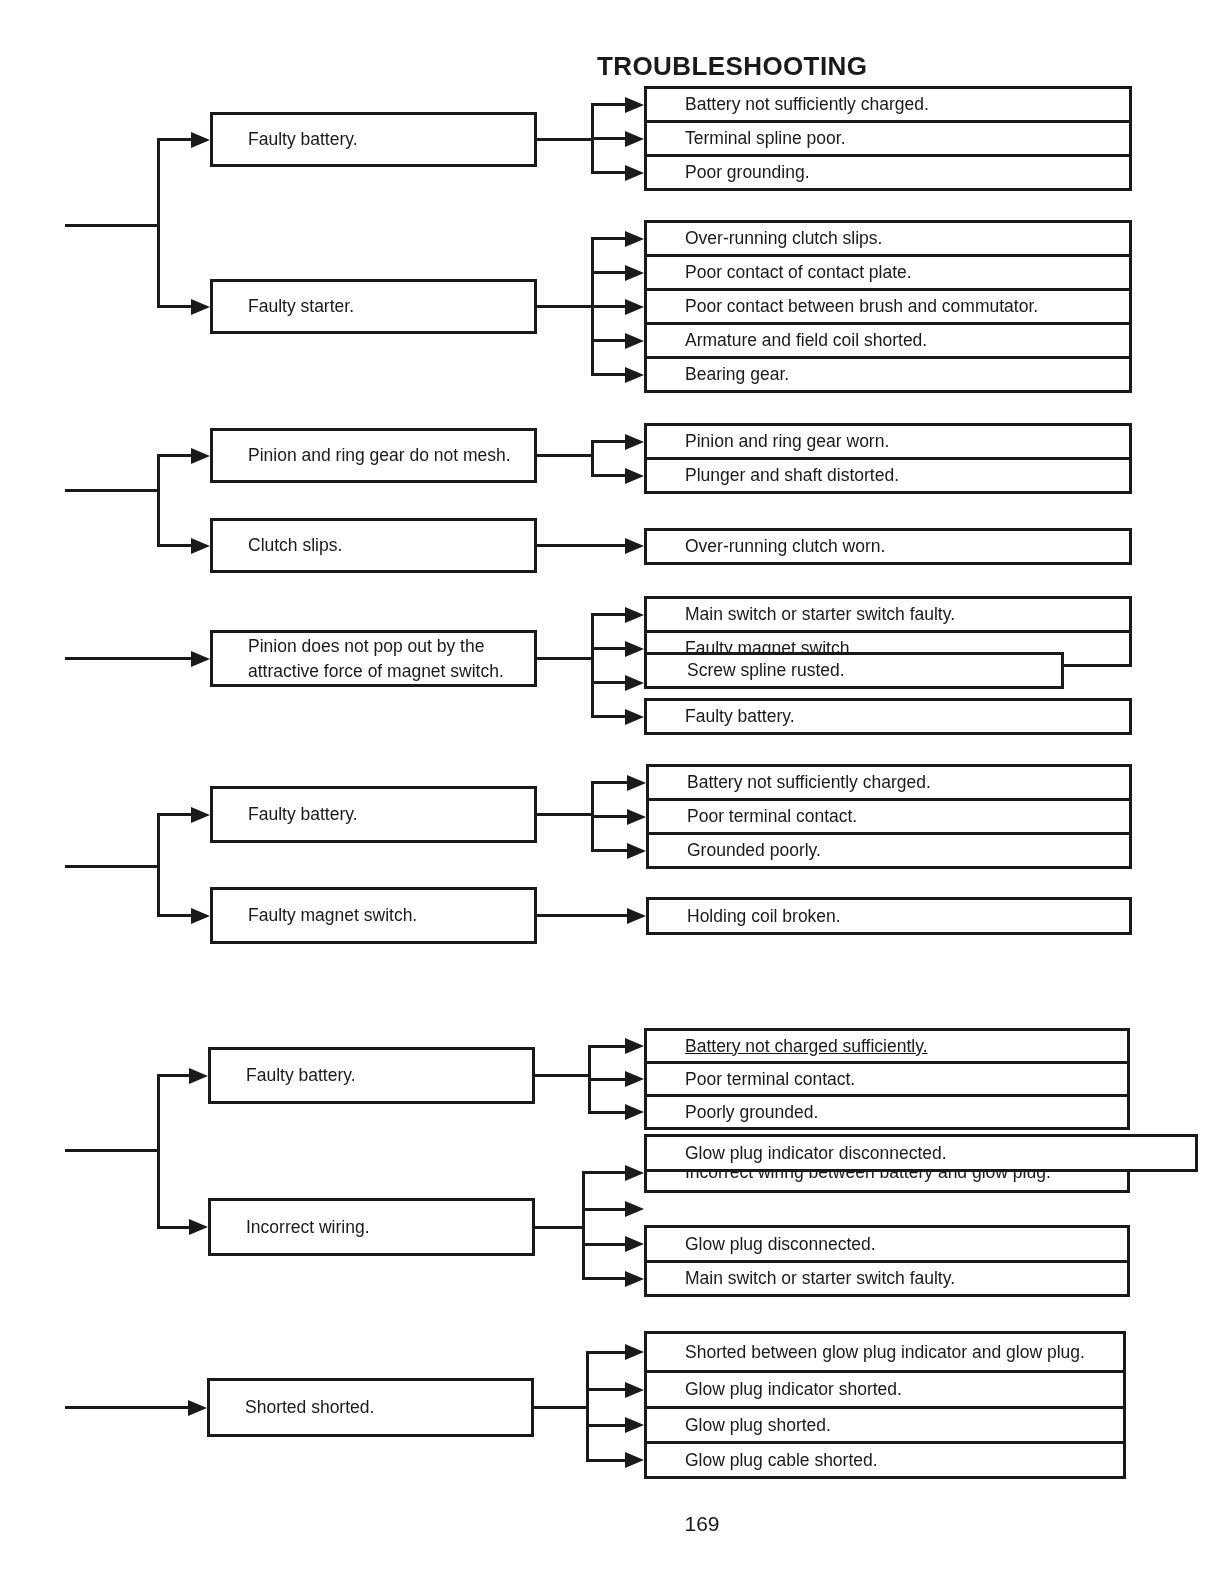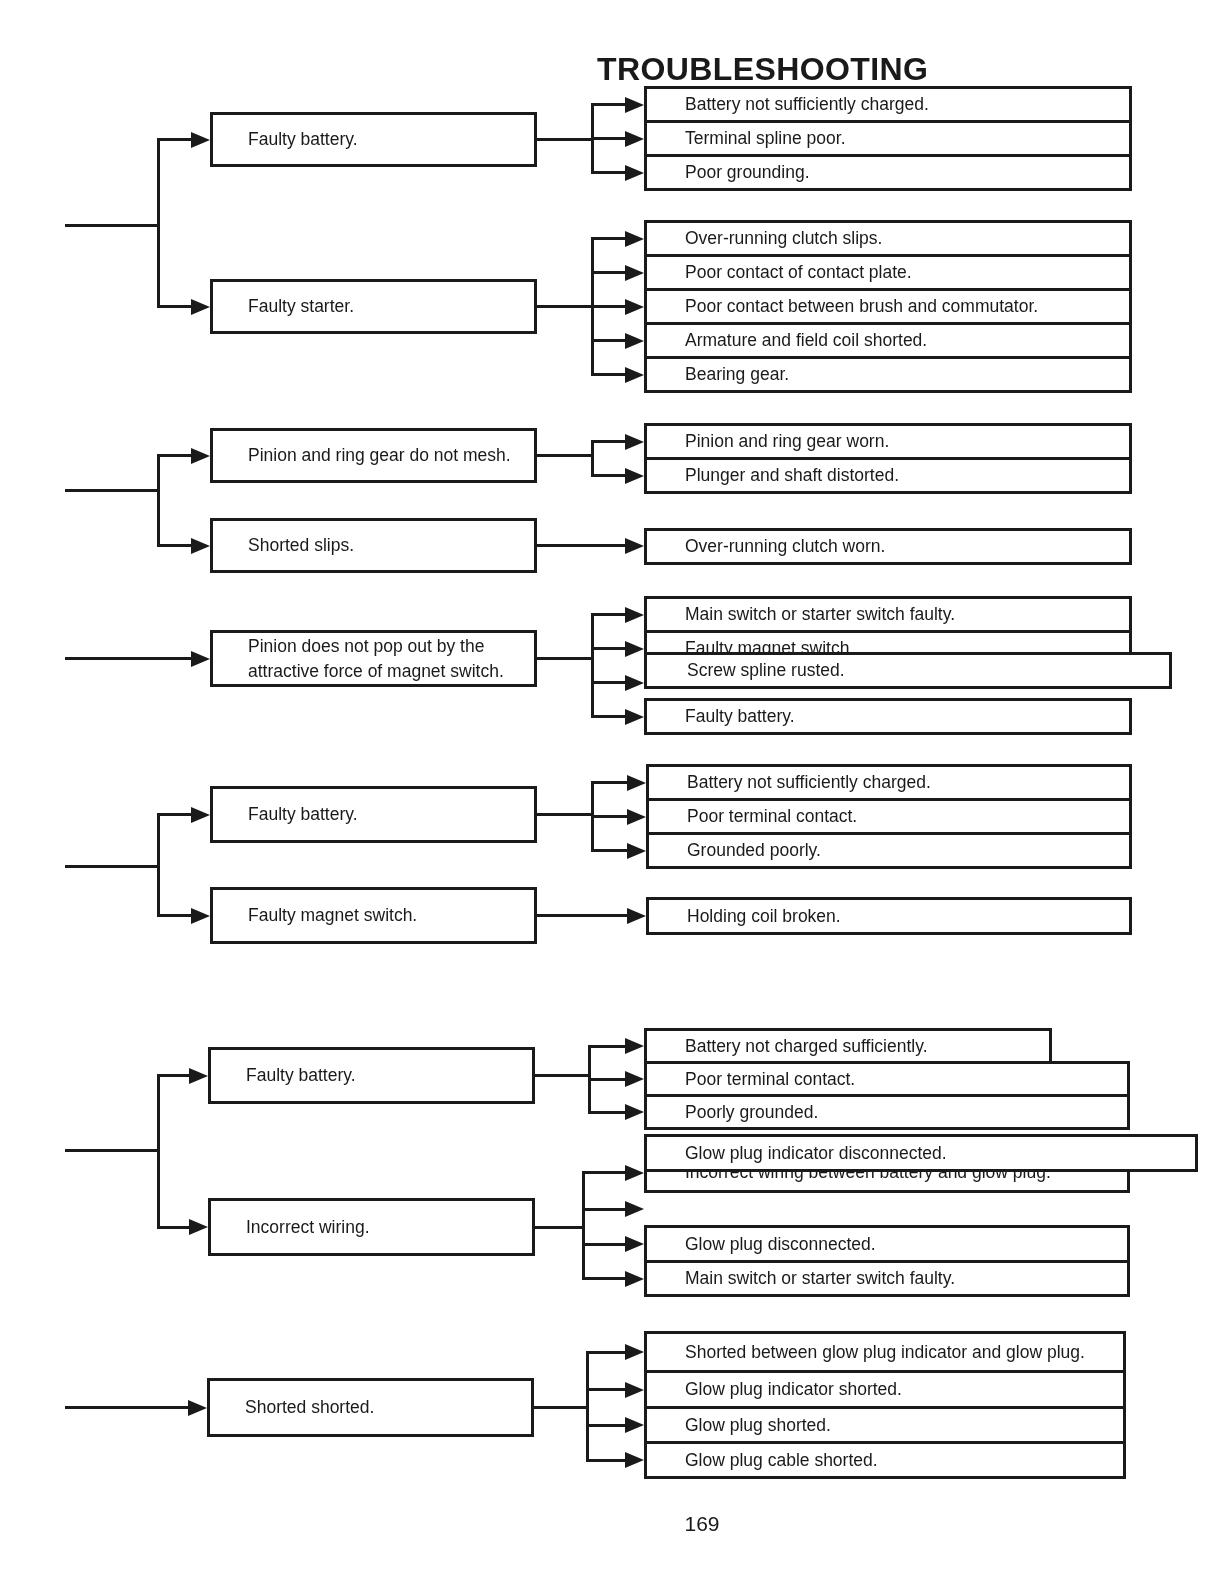--- a/index.html
+++ b/index.html
@@ -19,7 +19,7 @@
   #page-title{
     position:absolute;
     left:597px;top:51px;
-    font-size:32px;
+    font-size:26px;
     font-weight:bold;
     letter-spacing:0.4px;
     white-space:nowrap;

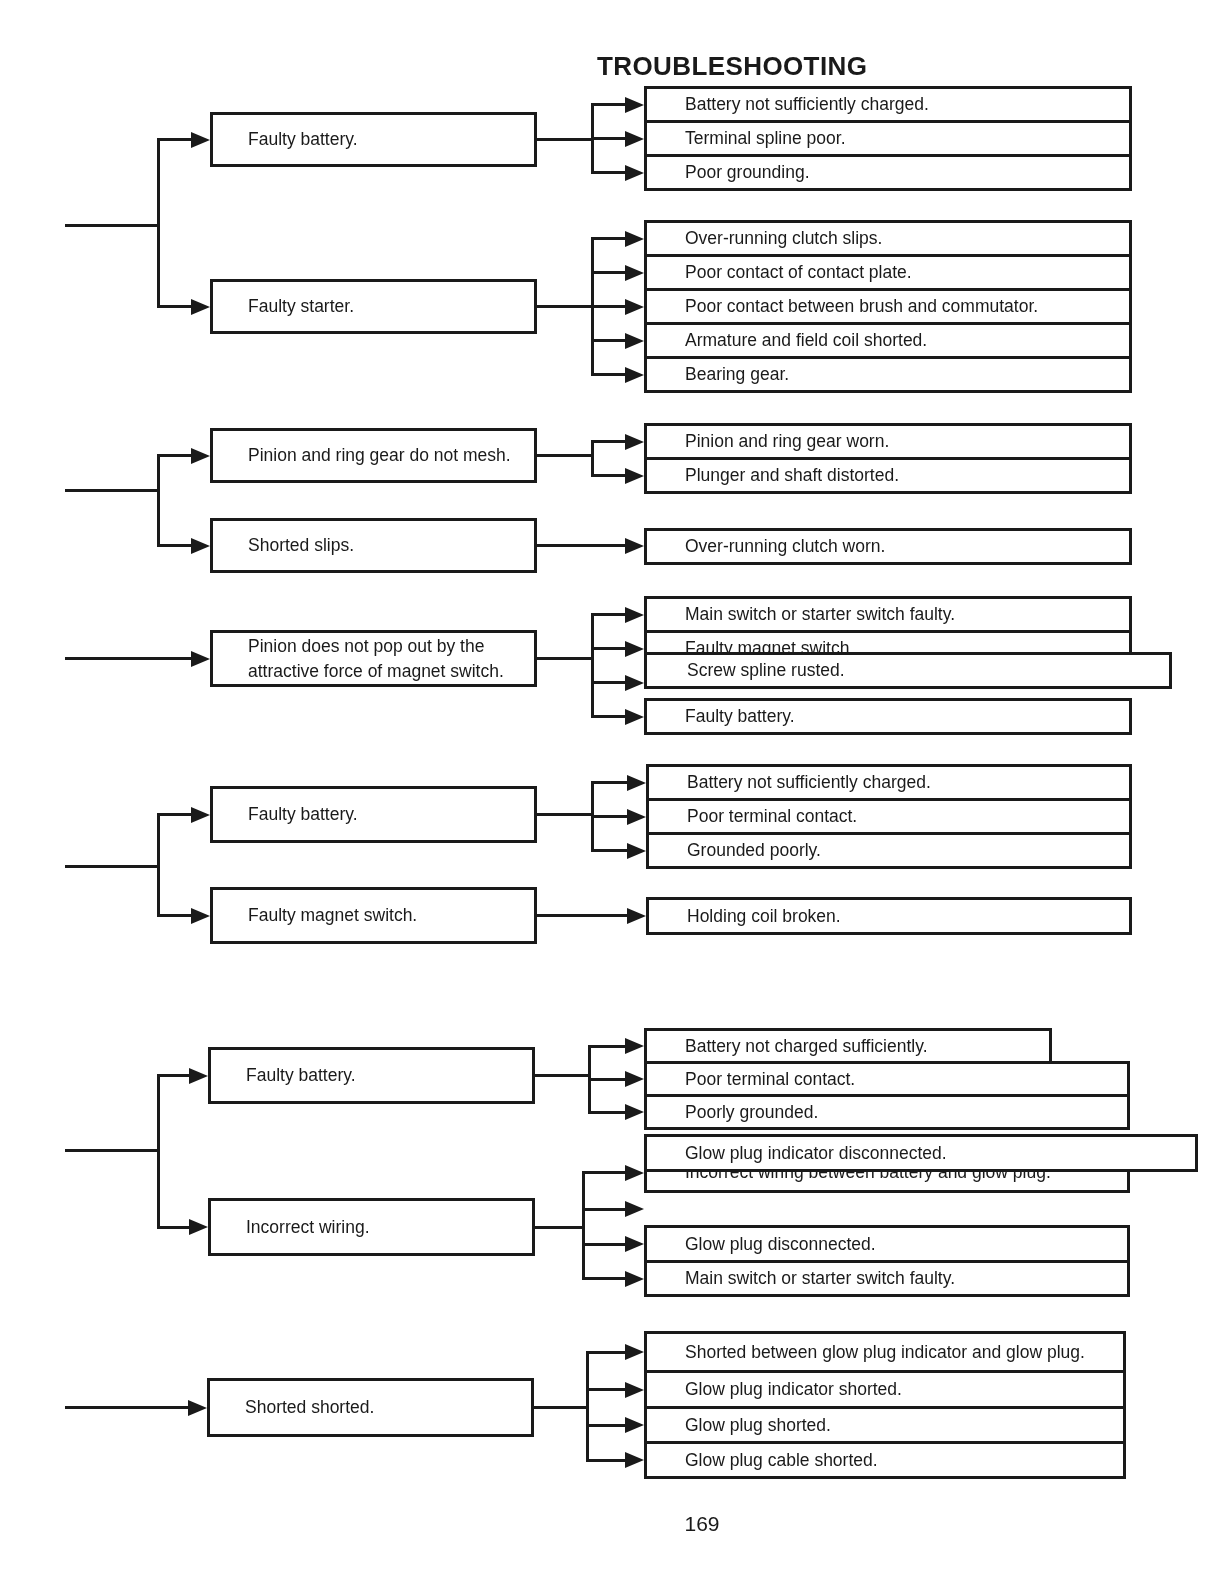--- a/index.html
+++ b/index.html
@@ -129,7 +129,7 @@
       <div class="arrowhead" style="left: 625px; top: 433.5px;"></div>
       <div class="hline" style="left: 592px; top: 474px; width: 35px;"></div>
       <div class="arrowhead" style="left: 625px; top: 467.5px;"></div>
-      <div class="sbox" style="left: 210px; top: 518px; width: 327px; height: 55px;">Shorted slips.</div>
+      <div class="sbox" style="left: 210px; top: 518px; width: 327px; height: 55px;">Clutch slips.</div>
       <div class="crow" style="left: 644px; top: 528px; width: 488px; height: 37px;">Over-running clutch worn.</div>
       <div class="hline" style="left: 537px; top: 544px; width: 90px;"></div>
       <div class="arrowhead" style="left: 625px; top: 537.5px;"></div>

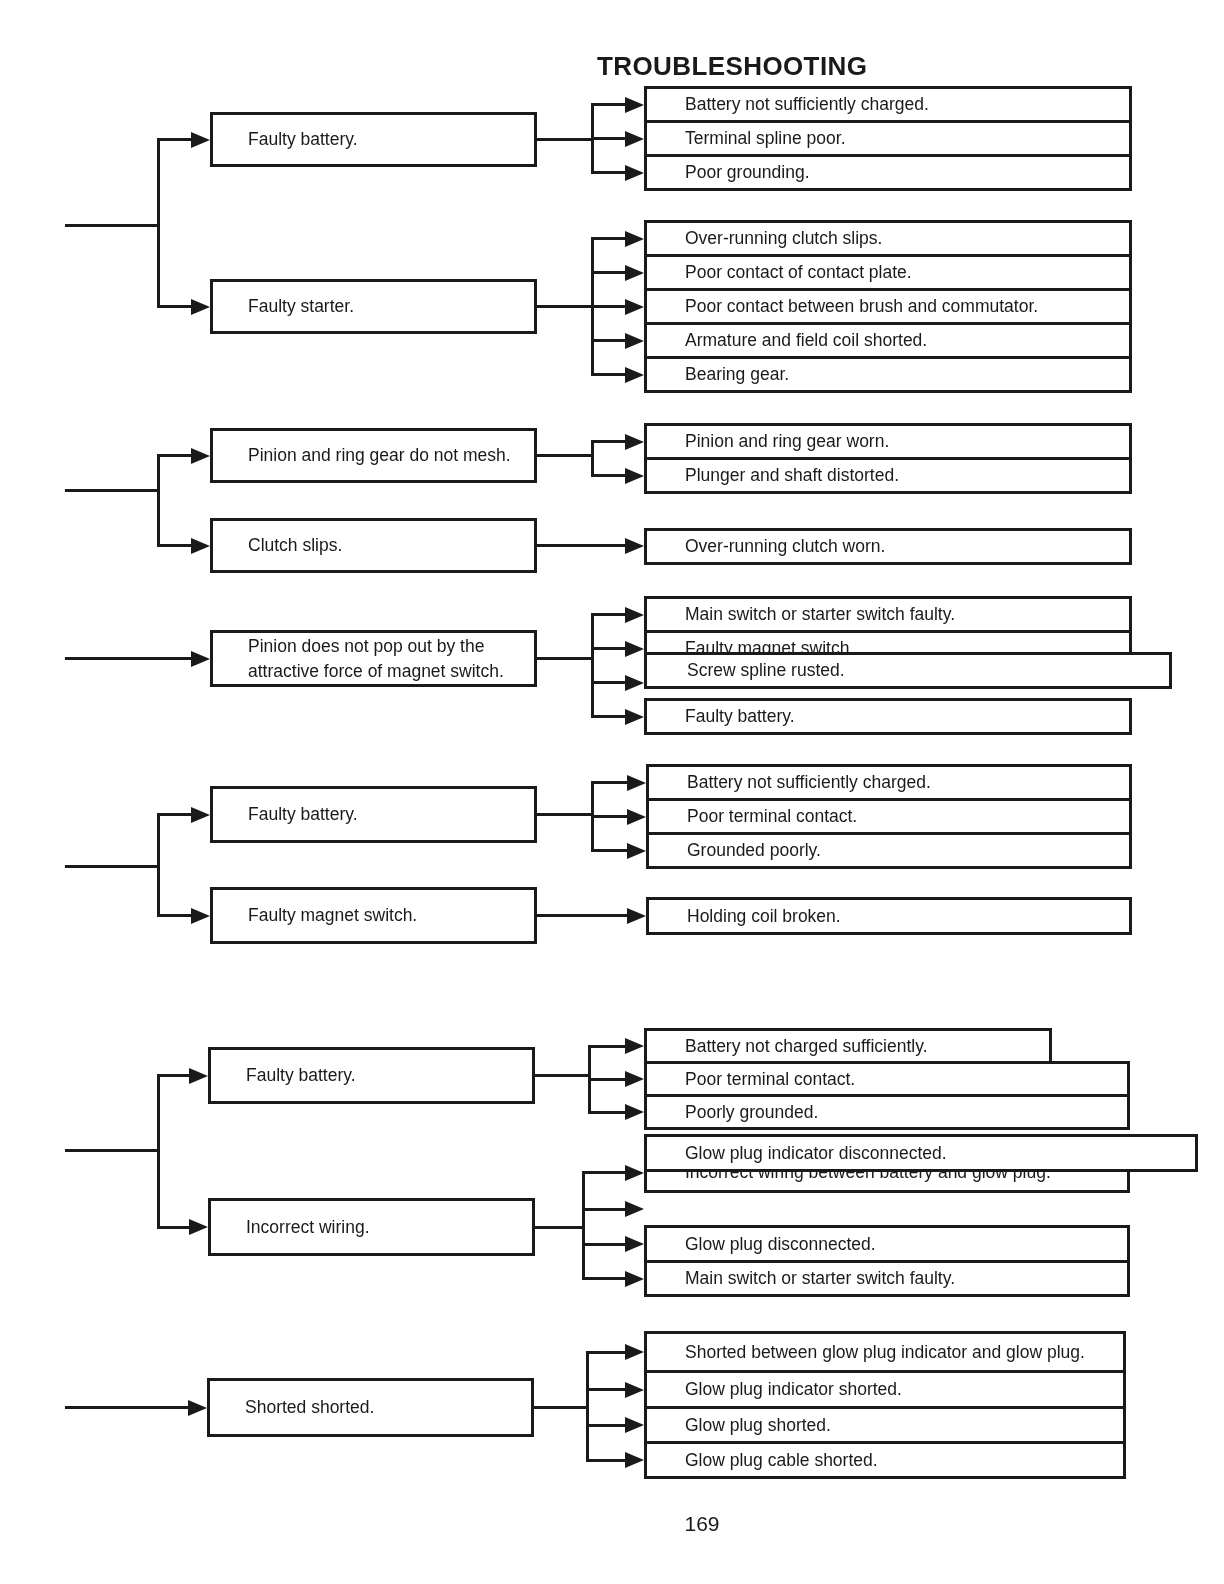--- a/index.html
+++ b/index.html
@@ -139,7 +139,7 @@
 attractive force of magnet switch.</div>
       <div class="crow" style="left: 644px; top: 596px; width: 488px; height: 37px;">Main switch or starter switch faulty.</div>
       <div class="crow" style="left: 644px; top: 630px; width: 488px; height: 37px;">Faulty magnet switch.</div>
-      <div class="crow" style="left: 644px; top: 652px; width: 528px; height: 37px; padding-left: 40px;">Screw spline rusted.</div>
+      <div class="crow" style="left: 644px; top: 652px; width: 420px; height: 37px; padding-left: 40px;">Screw spline rusted.</div>
       <div class="crow" style="left: 644px; top: 698px; width: 488px; height: 37px;">Faulty battery.</div>
       <div class="hline" style="left: 537px; top: 657px; width: 55px;"></div>
       <div class="vline" style="left: 590.5px; top: 613px; height: 105px;"></div>

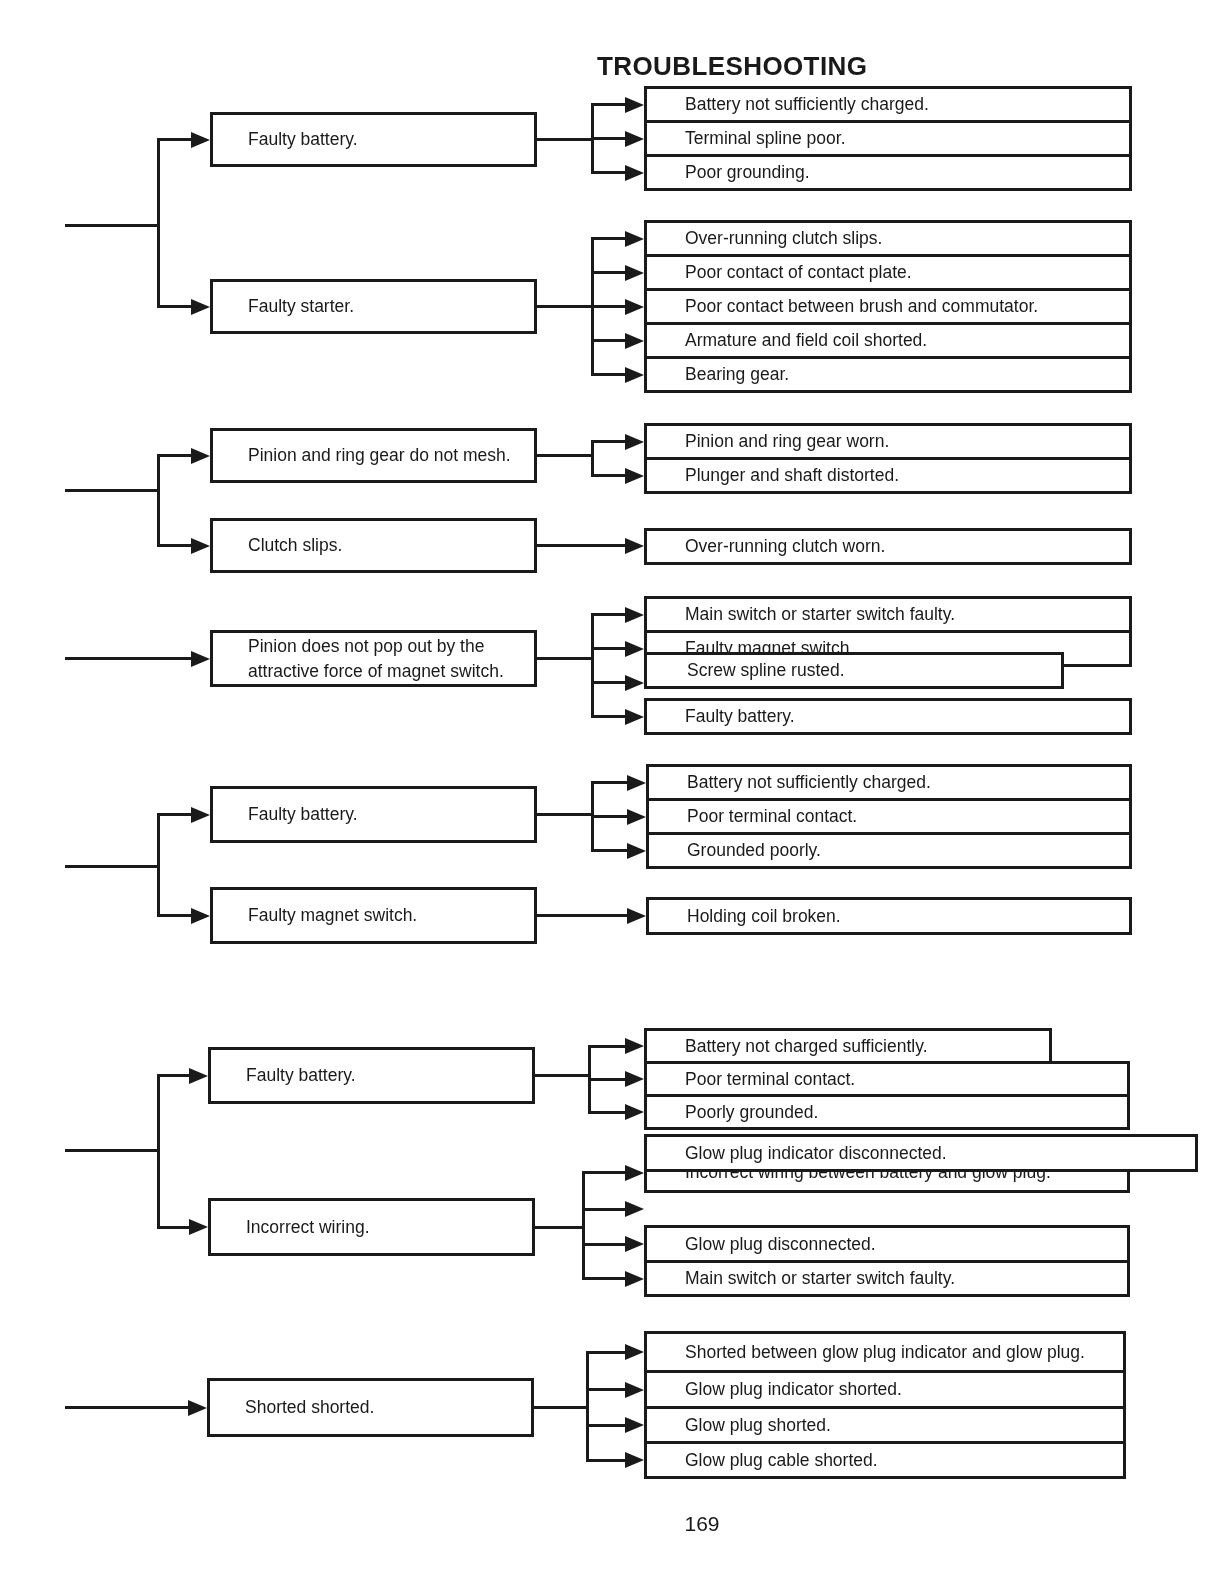--- a/index.html
+++ b/index.html
@@ -180,7 +180,7 @@
       <div class="hline" style="left: 158px; top: 1225.5px; width: 33px;"></div>
       <div class="arrowhead" style="left: 189px; top: 1219px;"></div>
       <div class="sbox" style="left: 208px; top: 1047px; width: 327px; height: 57px;">Faulty battery.</div>
-      <div class="crow" style="left: 644px; top: 1028px; width: 408px; height: 36px;">Battery not charged sufficiently.</div>
+      <div class="crow" style="left: 644px; top: 1028px; width: 486px; height: 36px; text-decoration: underline;">Battery not charged sufficiently.</div>
       <div class="crow" style="left: 644px; top: 1061px; width: 486px; height: 36px;">Poor terminal contact.</div>
       <div class="crow" style="left: 644px; top: 1094px; width: 486px; height: 36px;">Poorly grounded.</div>
       <div class="hline" style="left: 535px; top: 1074px; width: 54px;"></div>

